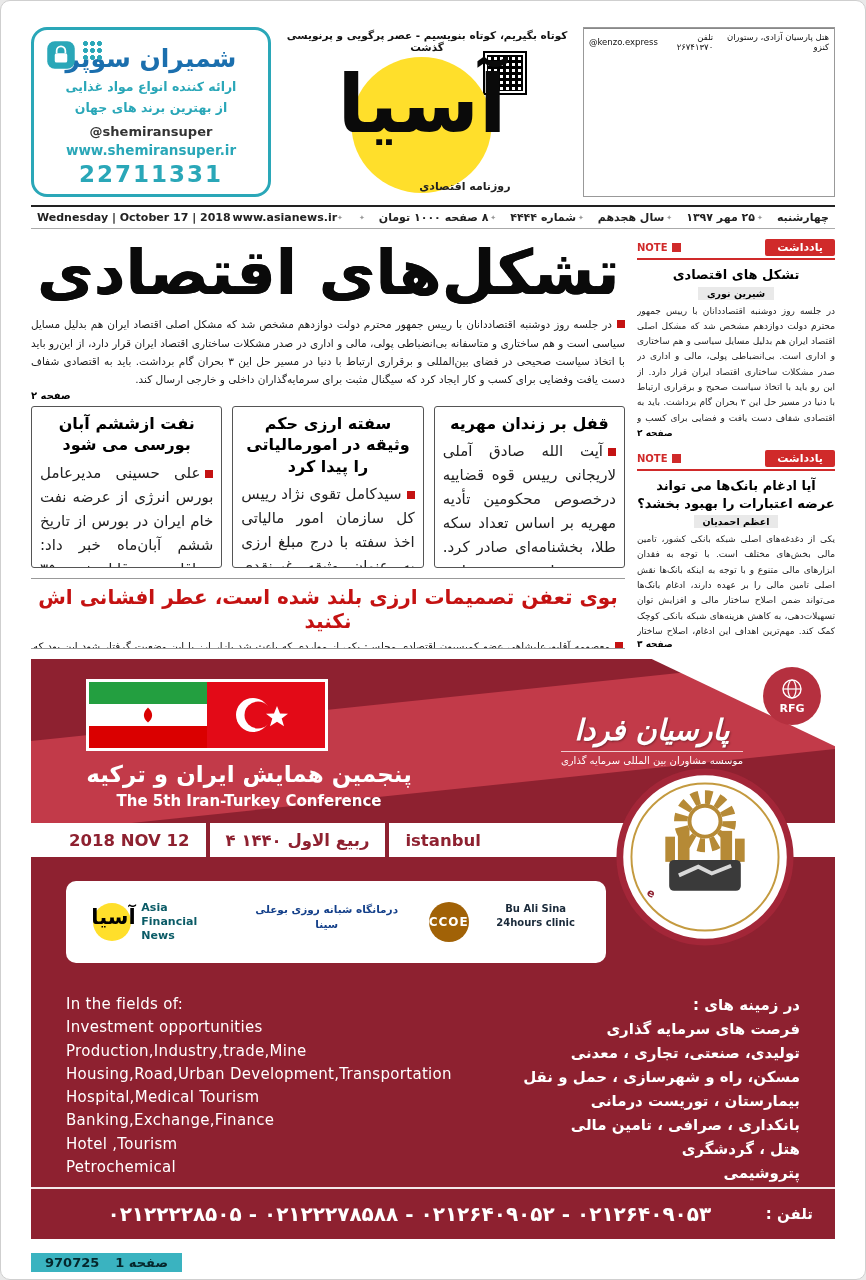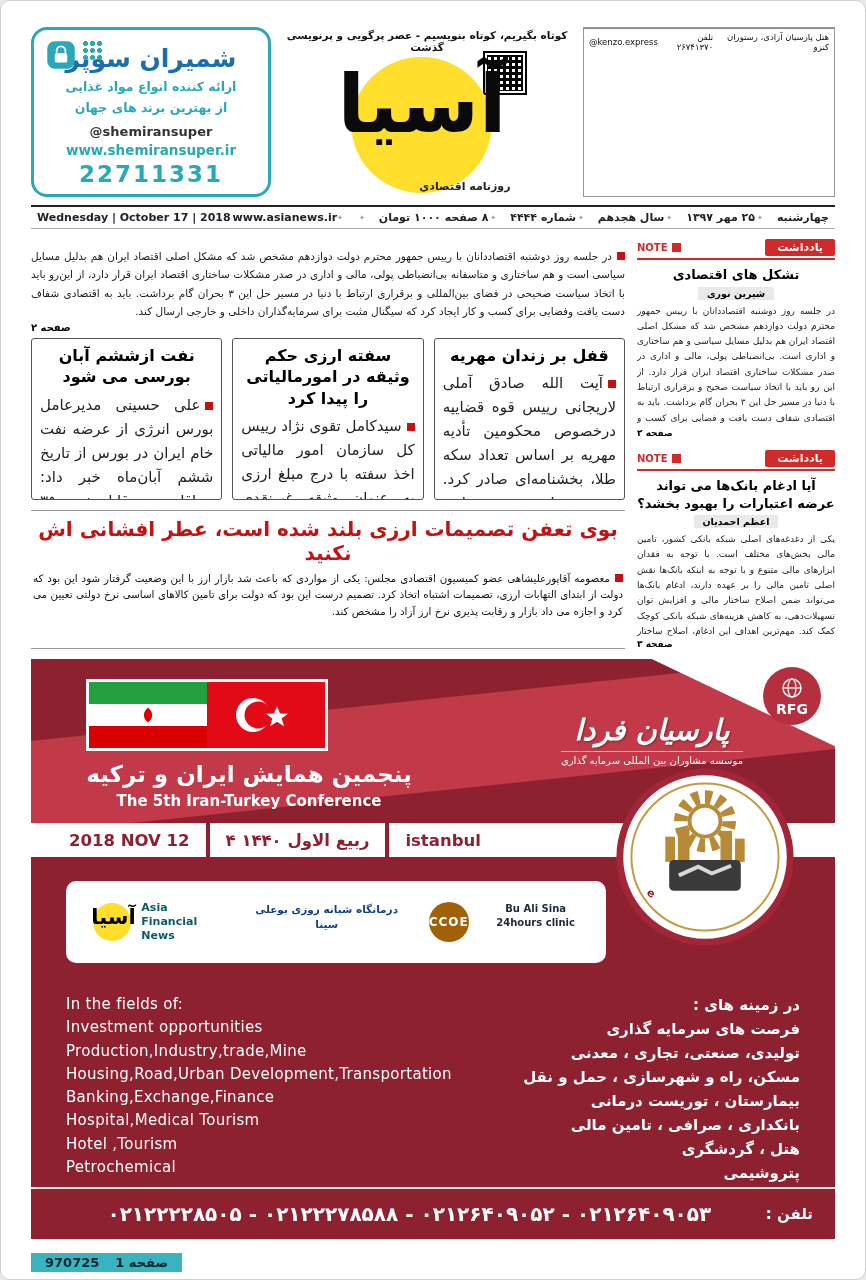--- a/index.html
+++ b/index.html
@@ -209,6 +209,7 @@
     </aside>
 
     <main class="main">
+      <h1 class="headline">تشکل‌های اقتصادی</h1>
       <p class="lead">در جلسه روز دوشنبه اقتصاددانان با رییس جمهور محترم دولت دوازدهم مشخص شد که مشکل اصلی اقتصاد ایران هم بدلیل مسایل سیاسی است و هم ساختاری و متاسفانه بی‌انضباطی پولی، مالی و اداری در صدر مشکلات ساختاری اقتصاد ایران قرار دارد، از این‌رو باید با اتخاذ سیاست صحیحی در فضای بین‌المللی و برقراری ارتباط با دنیا در مسیر حل این ۳ بحران گام برداشت. باید به اقتصادی شفاف دست یافت وفضایی برای کسب و کار ایجاد کرد که سیگنال مثبت برای سرمایه‌گذاران داخلی و خارجی ارسال کند.</p>
       <div class="lead-page">صفحه ۲</div>
 

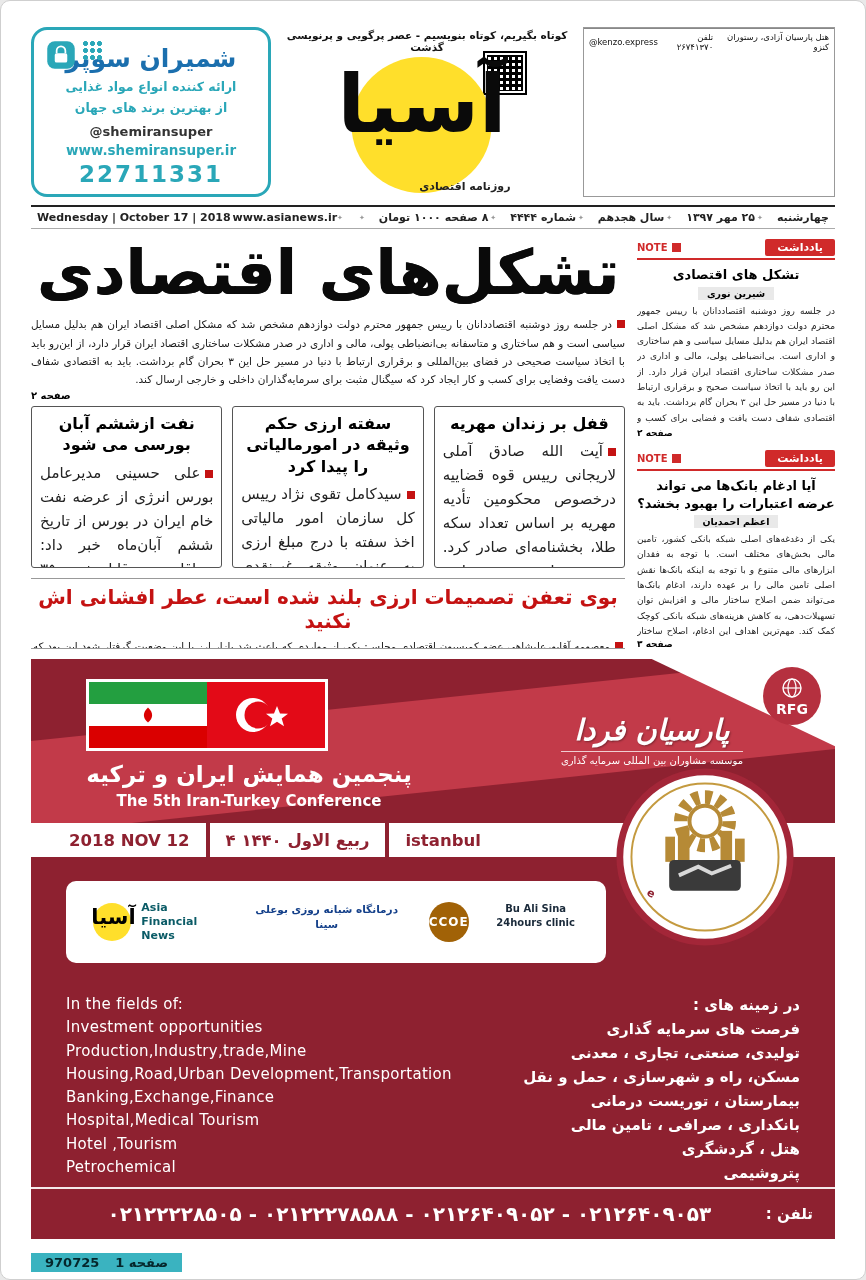--- a/index.html
+++ b/index.html
@@ -91,7 +91,7 @@
             clip-path:polygon(22% 0,100% 0,100% 78%); }
   .rfg { position:absolute; right:14px; top:8px; width:58px; height:58px; border-radius:50%; background:#b5303f;
          display:flex; flex-direction:column; align-items:center; justify-content:center; gap:1px;
-         font-size:14px; font-weight:bold; color:#fff; z-index:2; }
+         font-size:11px; font-weight:bold; color:#fff; z-index:2; }
   .parsian { position:absolute; right:92px; top:54px; text-align:center; z-index:2; }
   .p-title { font-size:29px; font-weight:bold; font-style:italic; text-shadow:1px 1px 2px rgba(0,0,0,.35); }
   .p-sub { font-size:10px; margin-top:4px; border-top:1px solid rgba(255,255,255,.75); padding-top:3px; }

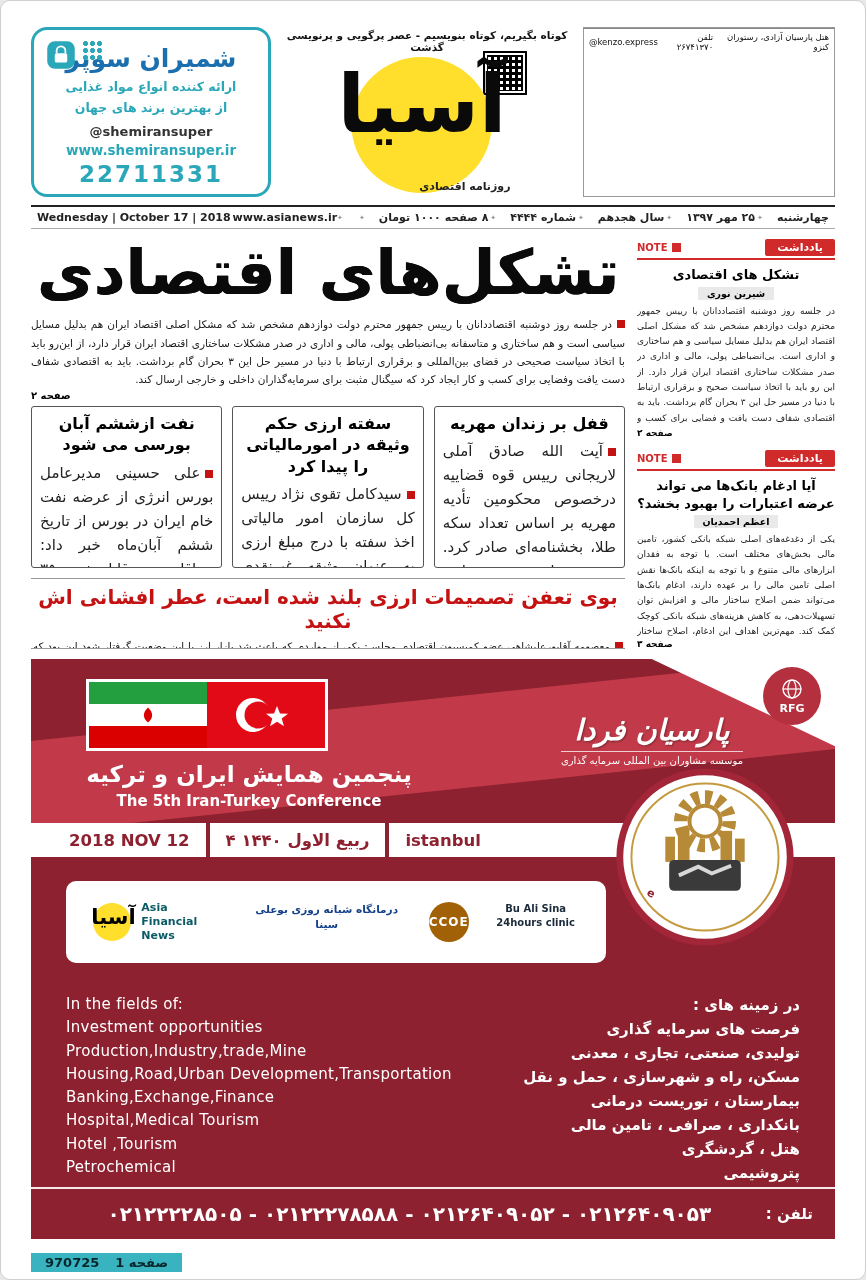--- a/index.html
+++ b/index.html
@@ -328,8 +328,8 @@
         <div>Investment opportunities</div>
         <div>Production,Industry,trade,Mine</div>
         <div>Housing,Road,Urban Development,Transportation</div>
+        <div>Hospital,Medical Tourism</div>
         <div>Banking,Exchange,Finance</div>
-        <div>Hospital,Medical Tourism</div>
         <div>Hotel ,Tourism</div>
         <div>Petrochemical</div>
       </div>

